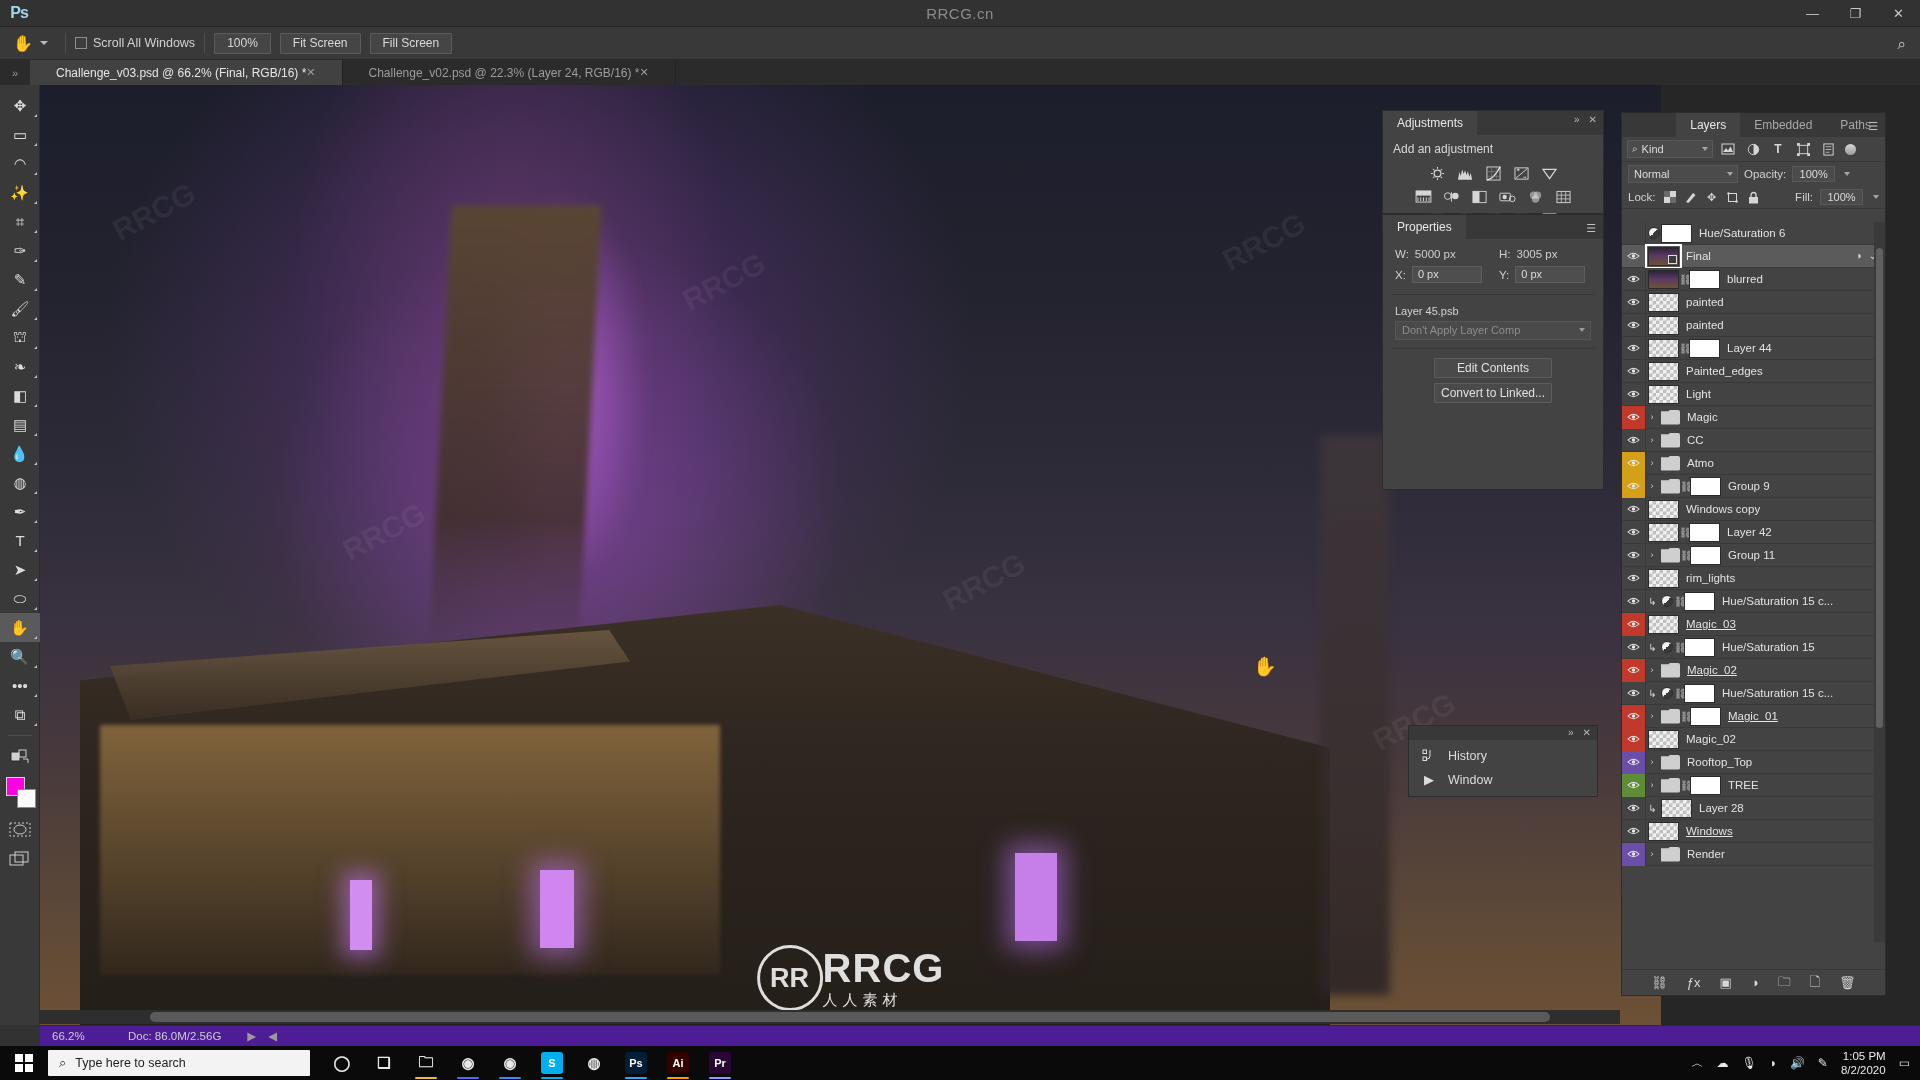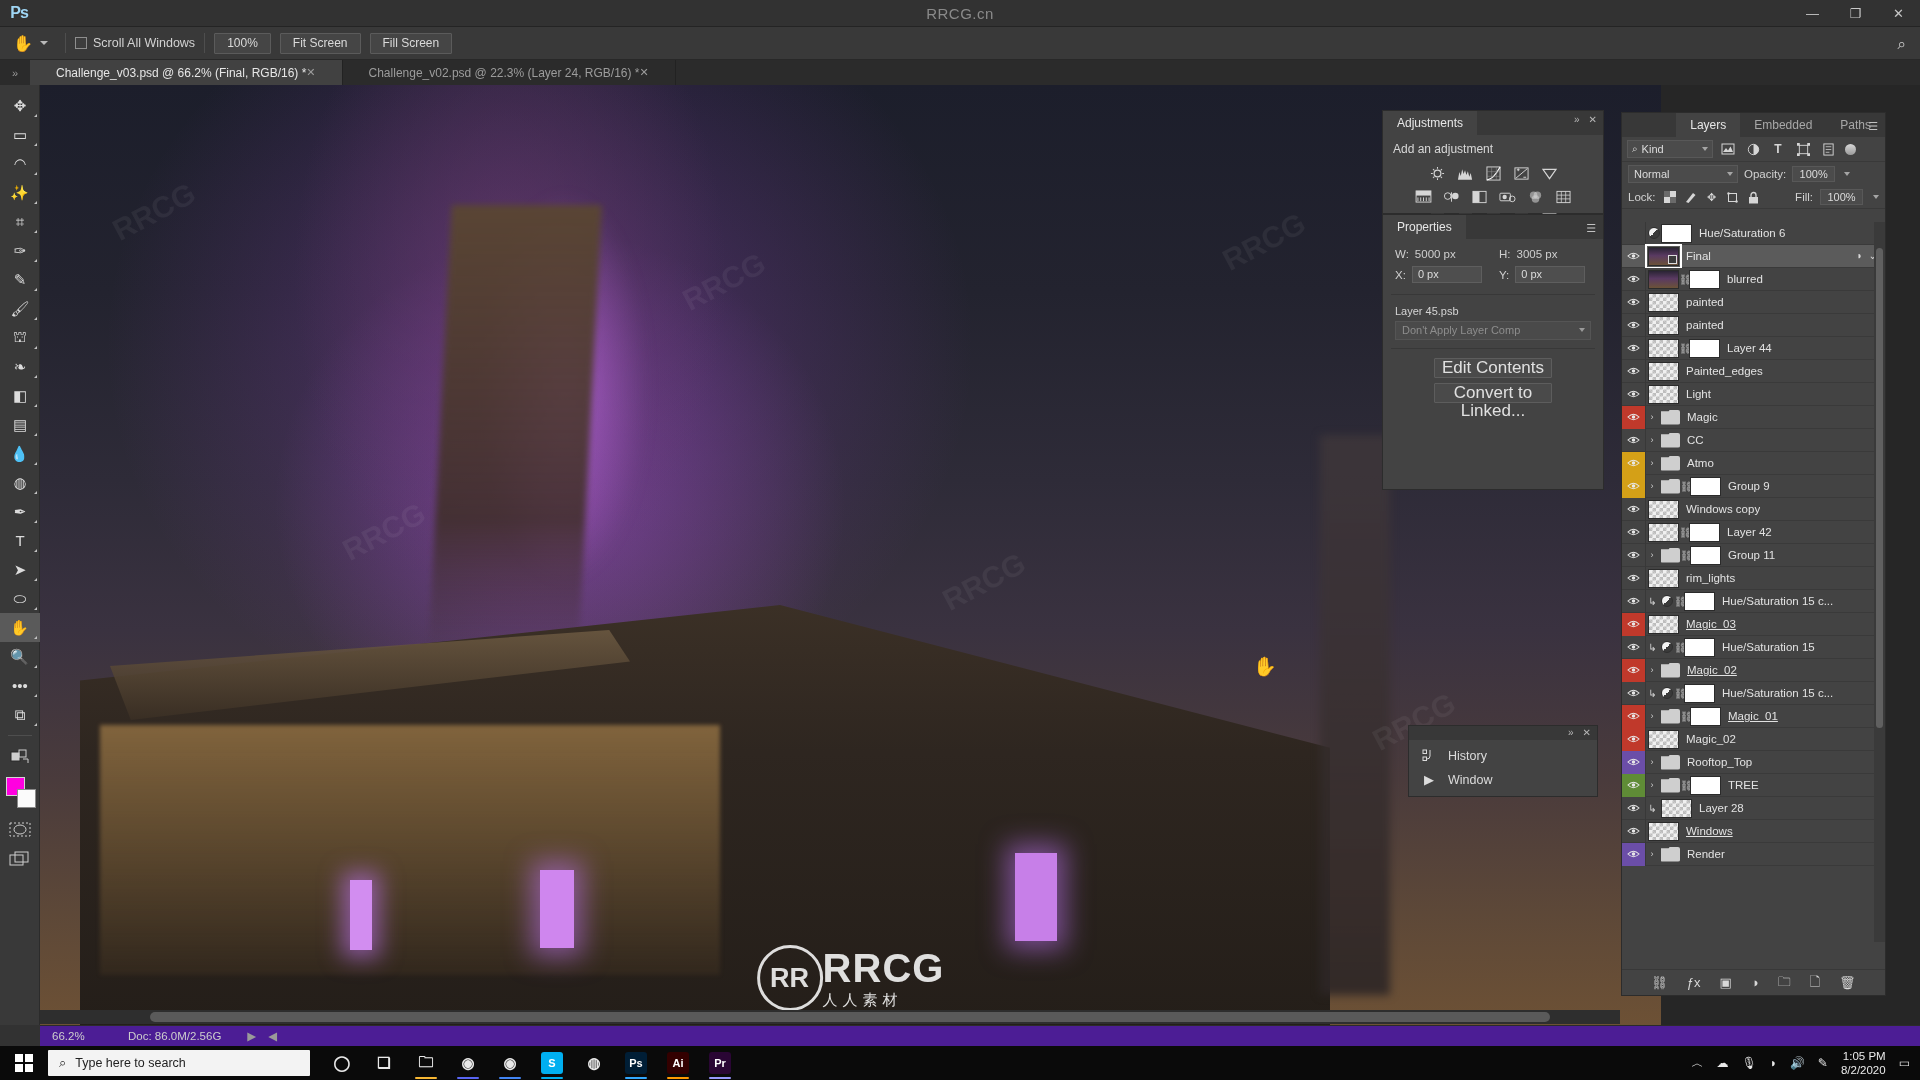--- a/index.html
+++ b/index.html
@@ -136,7 +136,7 @@
   .prop-sel { margin:0 12px 8px 12px; height:19px; background:#4a4a4a; border:1px solid #555; font-size:11px; color:#8d8d8d; padding:0 6px; line-height:17px; position:relative;}
   .prop-sel .cv { position:absolute; right:5px; top:6px; width:0;height:0;border-left:3.5px solid transparent;border-right:3.5px solid transparent;border-top:4px solid #9a9a9a;}
   .prop-btn { margin:0 auto 5px auto; width:118px; height:20px; background:#4a4a4a; border:1px solid #5d5d5d;
-    font-size:17px; color:#e0e0e0; text-align:center; line-height:18px; border-radius:1px;}
+    font-size:12px; color:#e0e0e0; text-align:center; line-height:18px; border-radius:1px;}
 
   
   .ha-row { display:flex; align-items:center; gap:11px; padding:9px 0 9px 12px; font-size:12.5px; color:#dcdcdc;}

